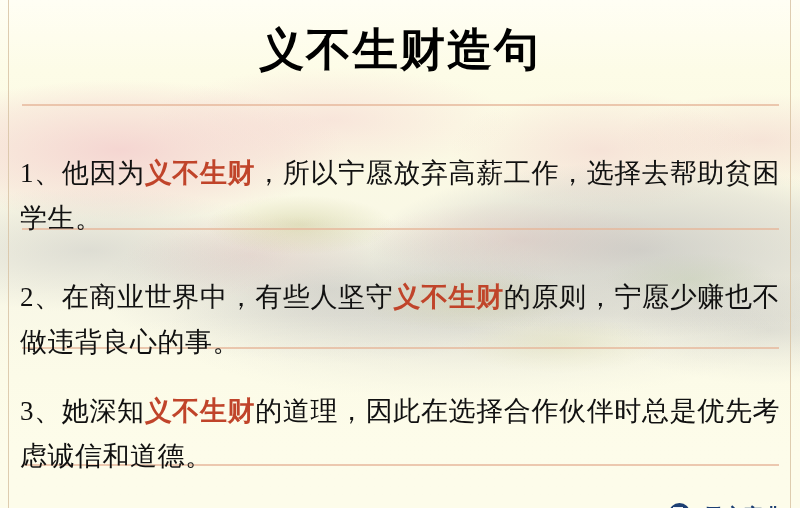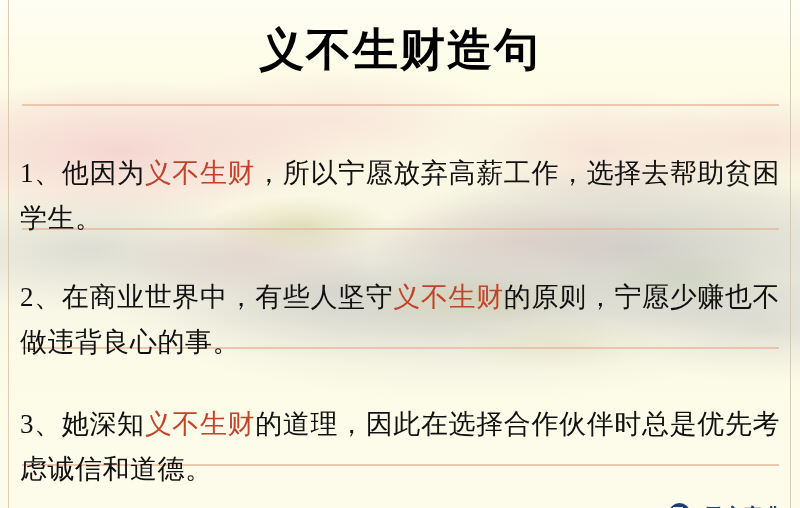--- a/index.html
+++ b/index.html
@@ -154,7 +154,7 @@
 
   .kw {
     color: #c0442a;
-    font-weight: normal;
+    font-weight: bold;
   }
 
   

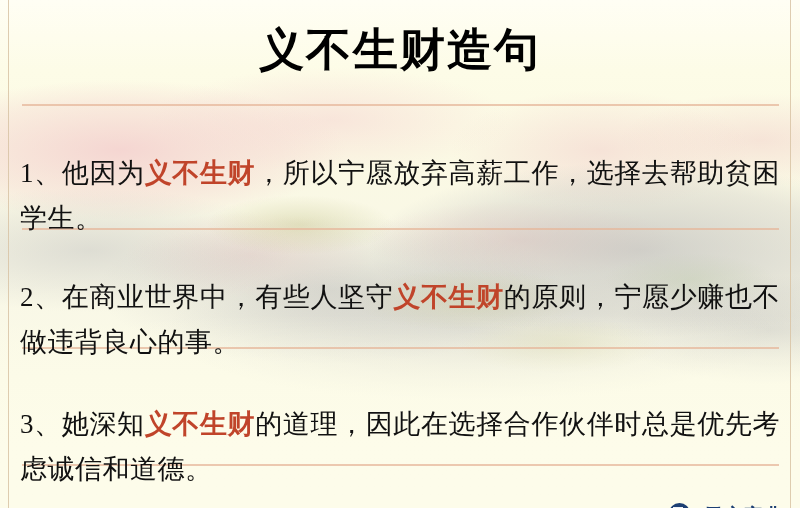--- a/index.html
+++ b/index.html
@@ -150,7 +150,7 @@
   }
   .sentence-1 { top: 124px; }
   .sentence-2 { top: 248px; }
-  .sentence-3 { top: 375px; }
+  .sentence-3 { top: 362px; }
 
   .kw {
     color: #c0442a;

